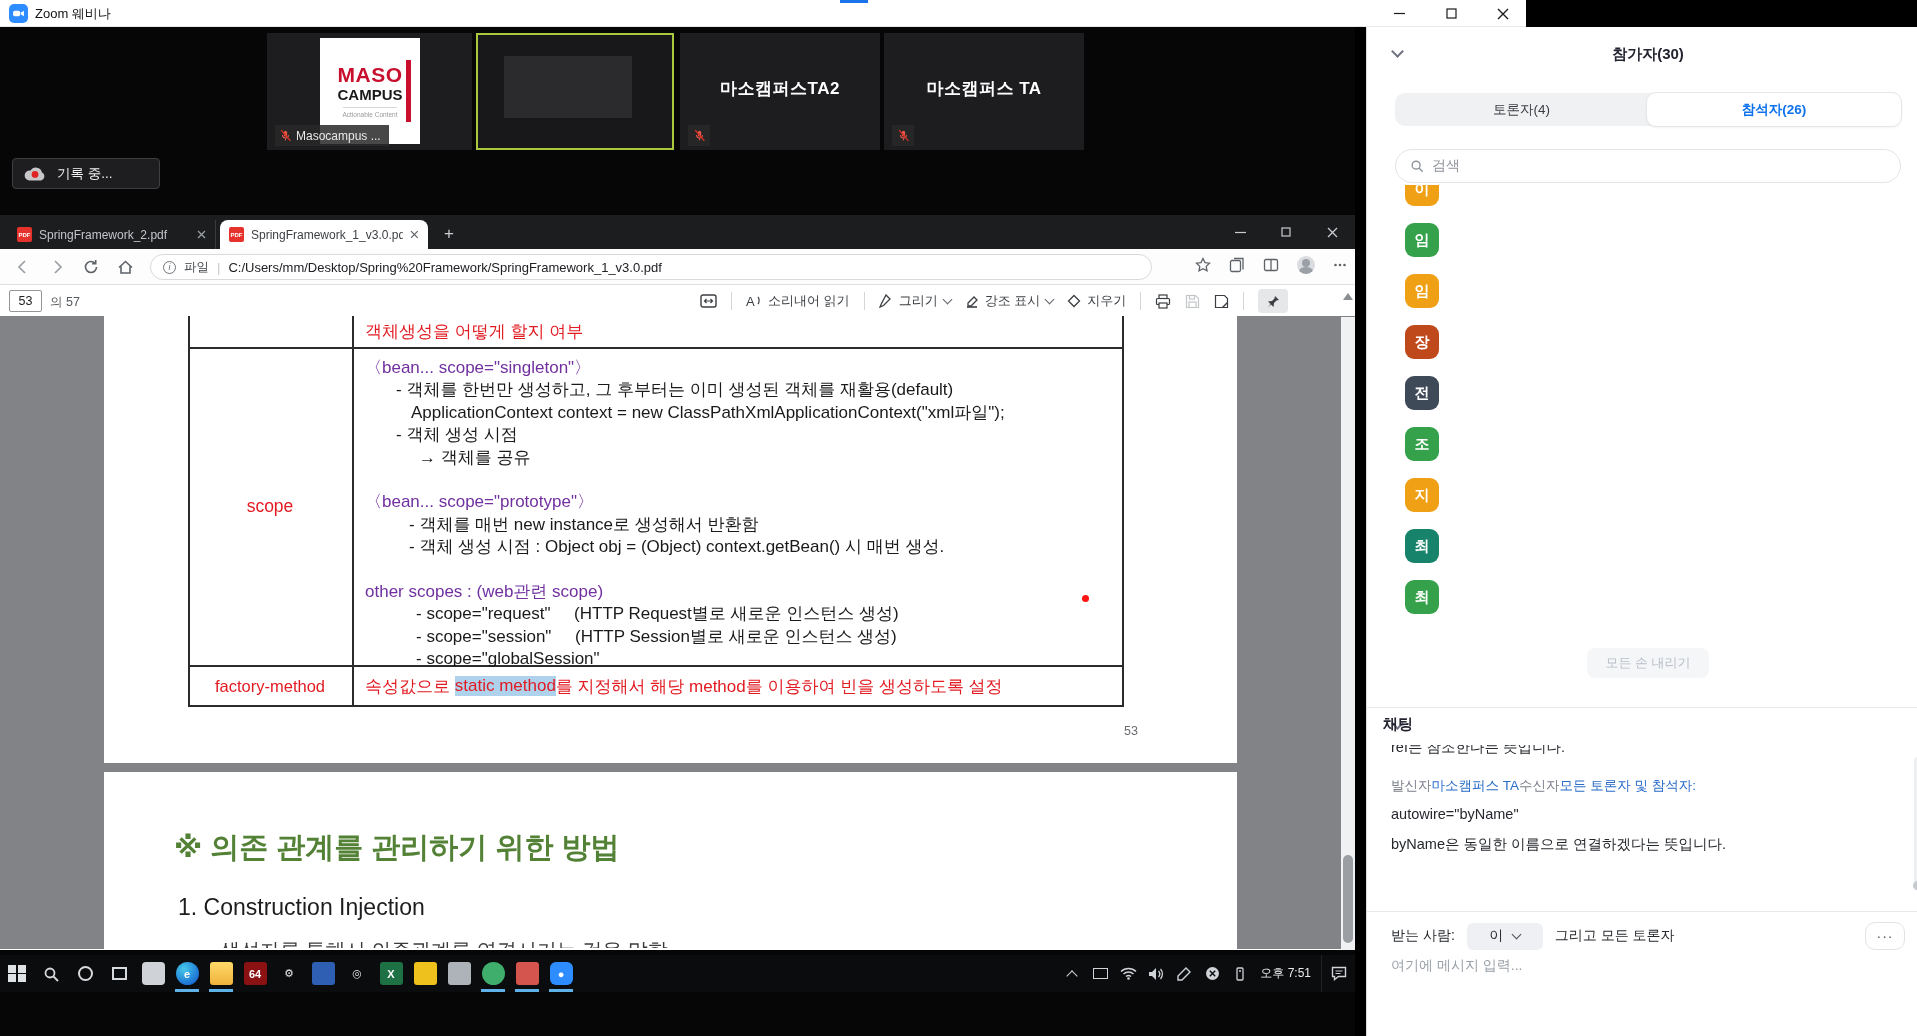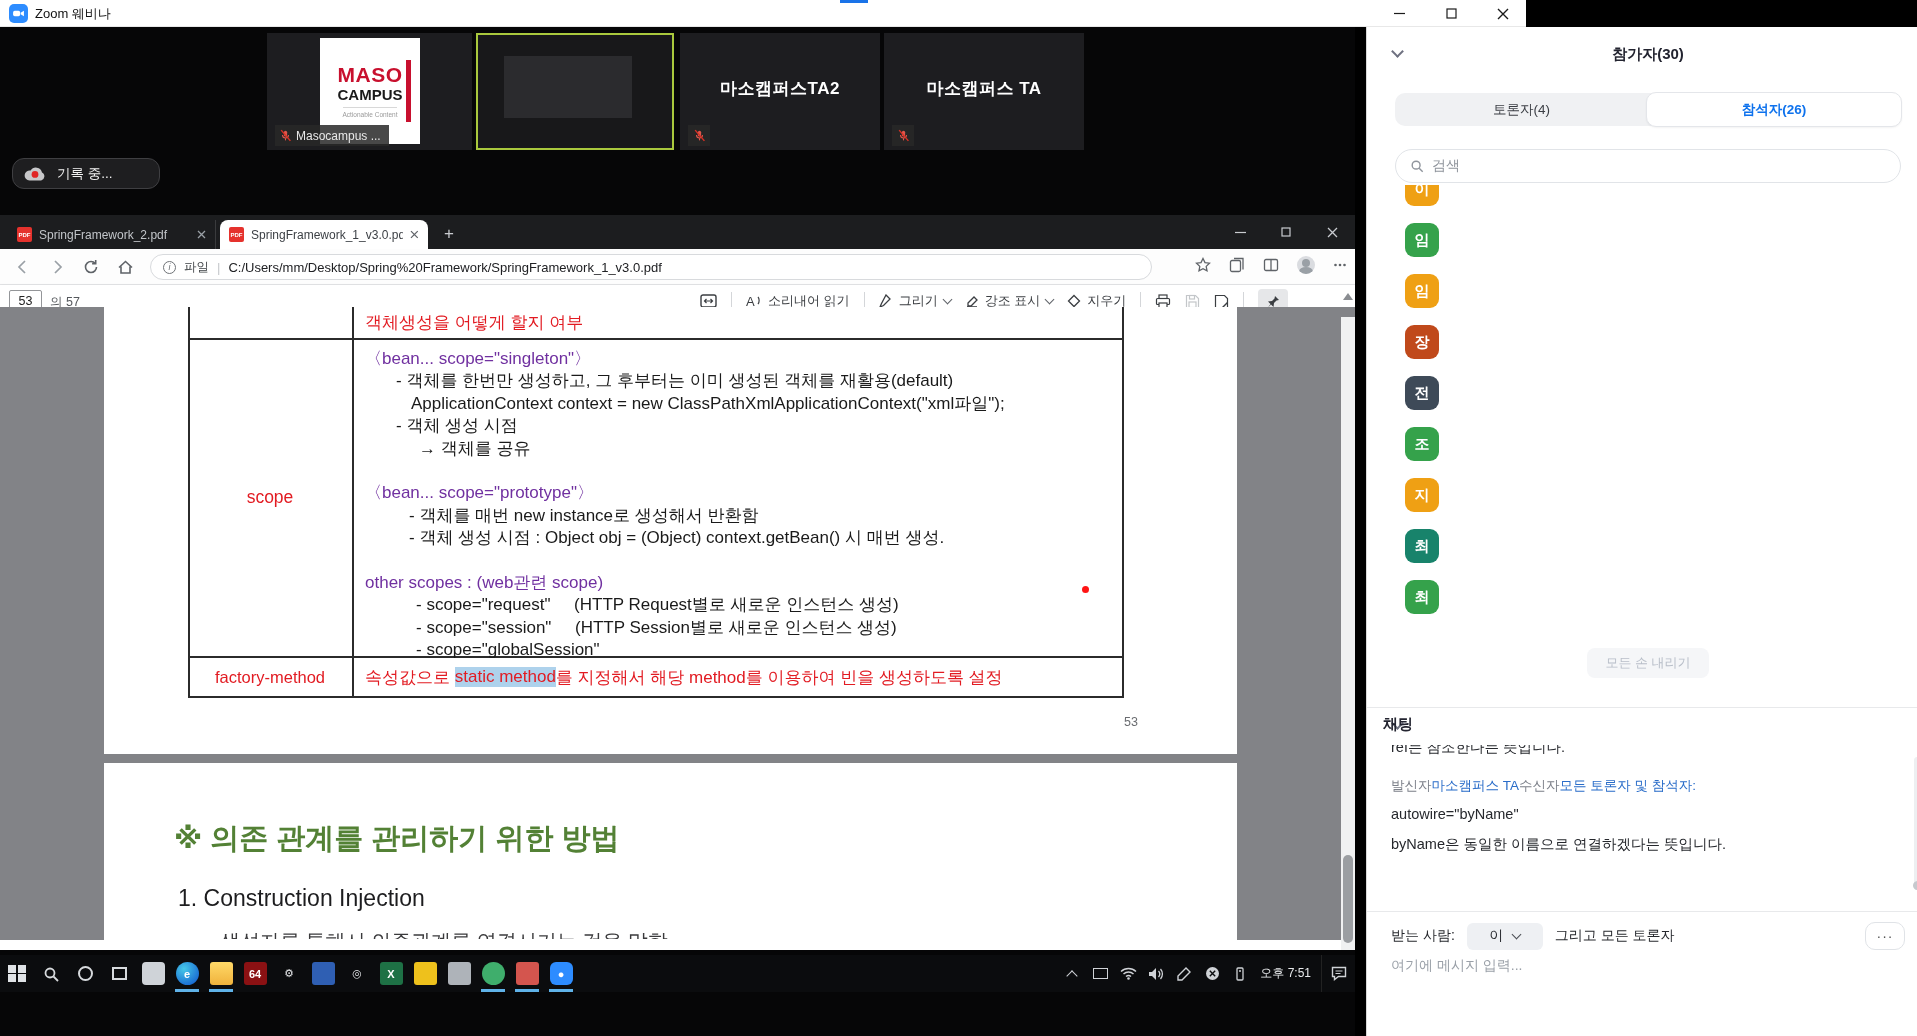--- a/index.html
+++ b/index.html
@@ -36,7 +36,7 @@
   .blur-box { position:absolute; left:26px; top:21px; width:128px; height:62px; background:#2b2b2e; }
 
   
-  .recbadge { position:absolute; left:12px; top:131px; width:148px; height:31px; background:#1e1e20; border:1px solid #3f3f42; border-radius:12px; display:flex; align-items:center; gap:10px; padding-left:10px; }
+  .recbadge { position:absolute; left:12px; top:131px; width:148px; height:31px; background:#1e1e20; border:1px solid #3f3f42; border-radius:4px; display:flex; align-items:center; gap:10px; padding-left:10px; }
   .recbadge span { color:#f2f2f2; font-size:13.5px; }
 
   

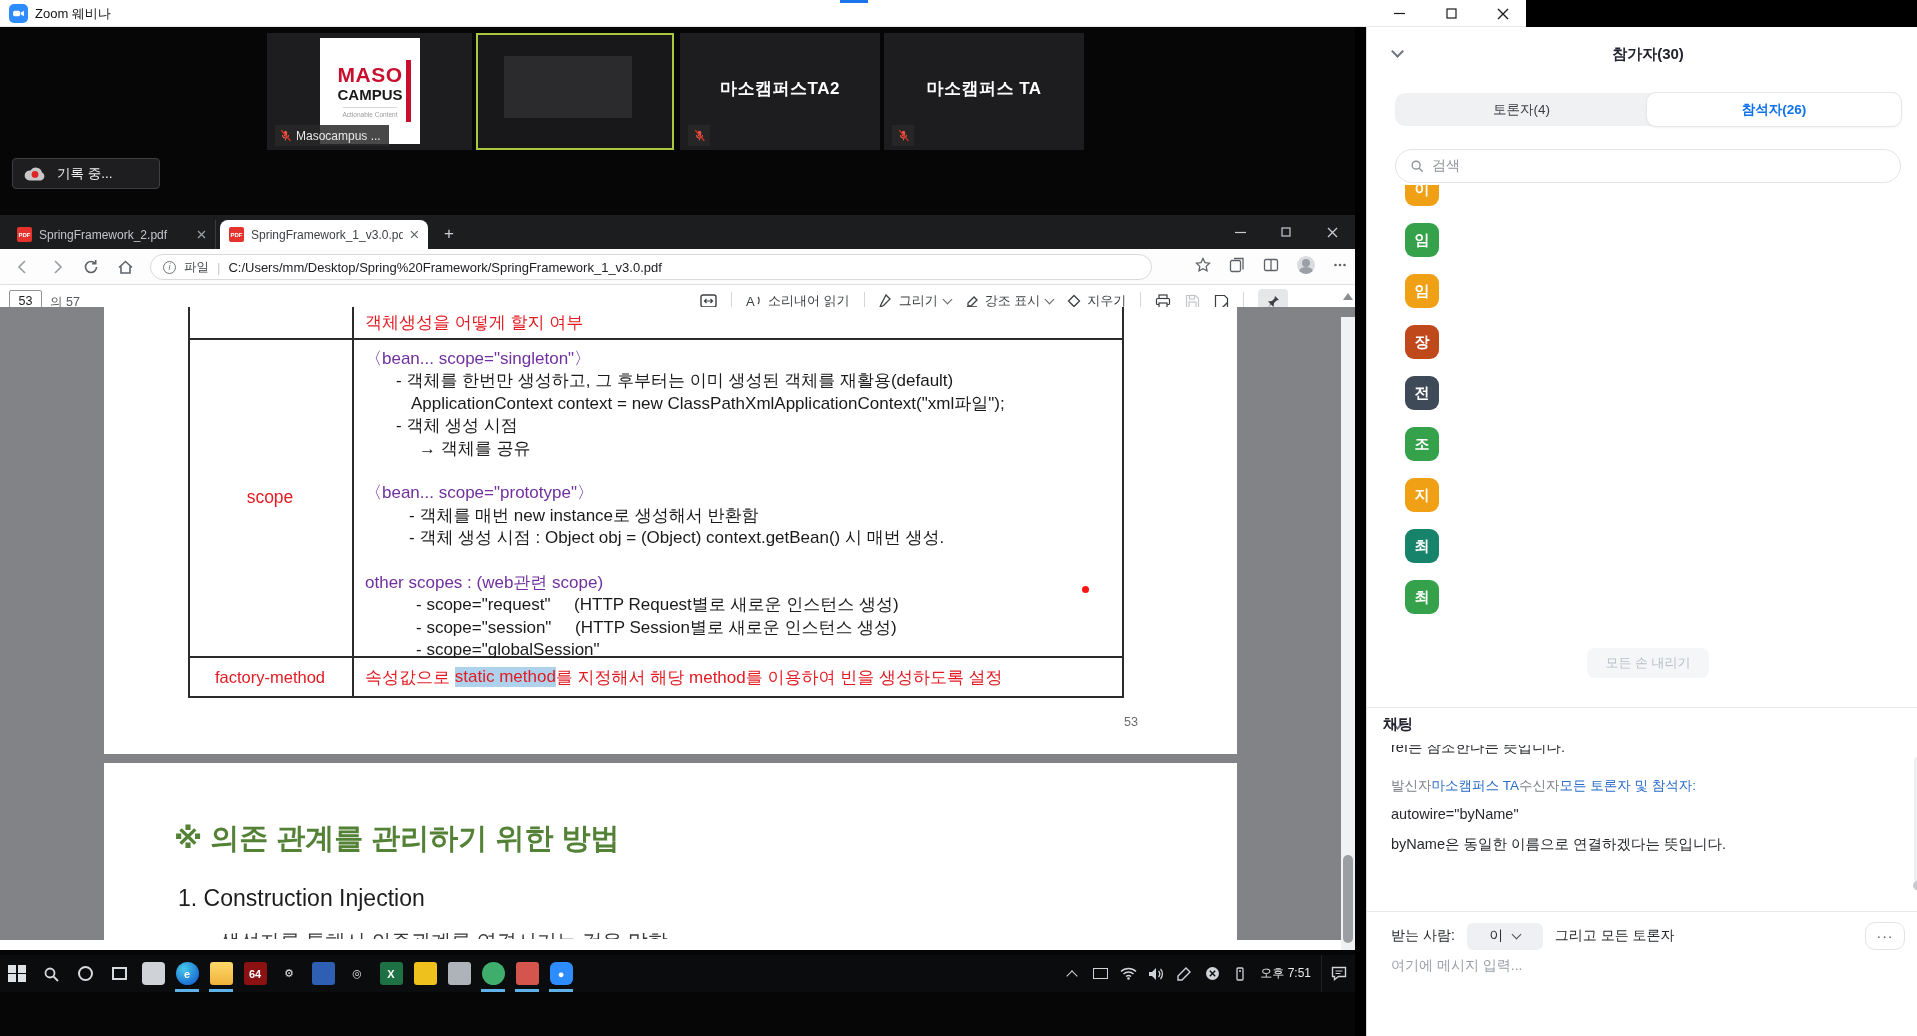--- a/index.html
+++ b/index.html
@@ -72,7 +72,7 @@
   .pinbtn { width:30px; height:24px; background:#e6e7e9; border-radius:4px; display:flex; align-items:center; justify-content:center; }
   .scrollup { position:absolute; right:2px; top:8px; width:0; height:0; border-left:5px solid transparent; border-right:5px solid transparent; border-bottom:7px solid #8a8d91; }
 
-  .pdfcontent { position:absolute; top:92px; left:0; width:1355px; height:633px; background:#828387; overflow:hidden; }
+  .pdfcontent { position:absolute; top:101px; left:0; width:1355px; height:633px; background:#828387; overflow:hidden; }
   .page { position:absolute; left:104px; width:1133px; background:#fff; }
   .page1 { top:0; height:447px; }
   .page2 { top:456px; height:189px; }

